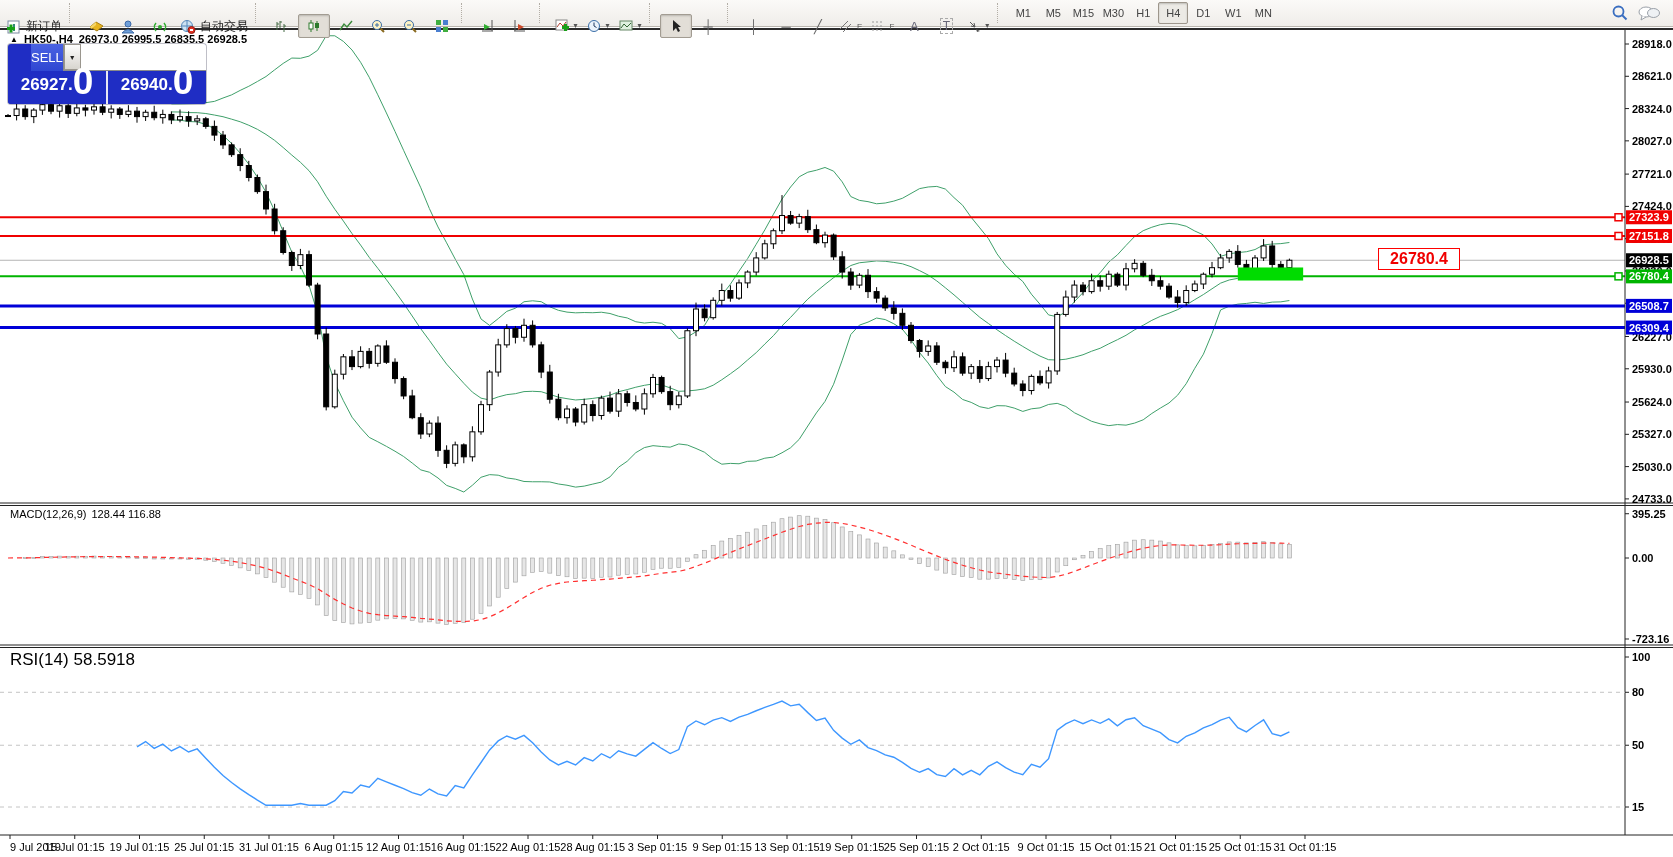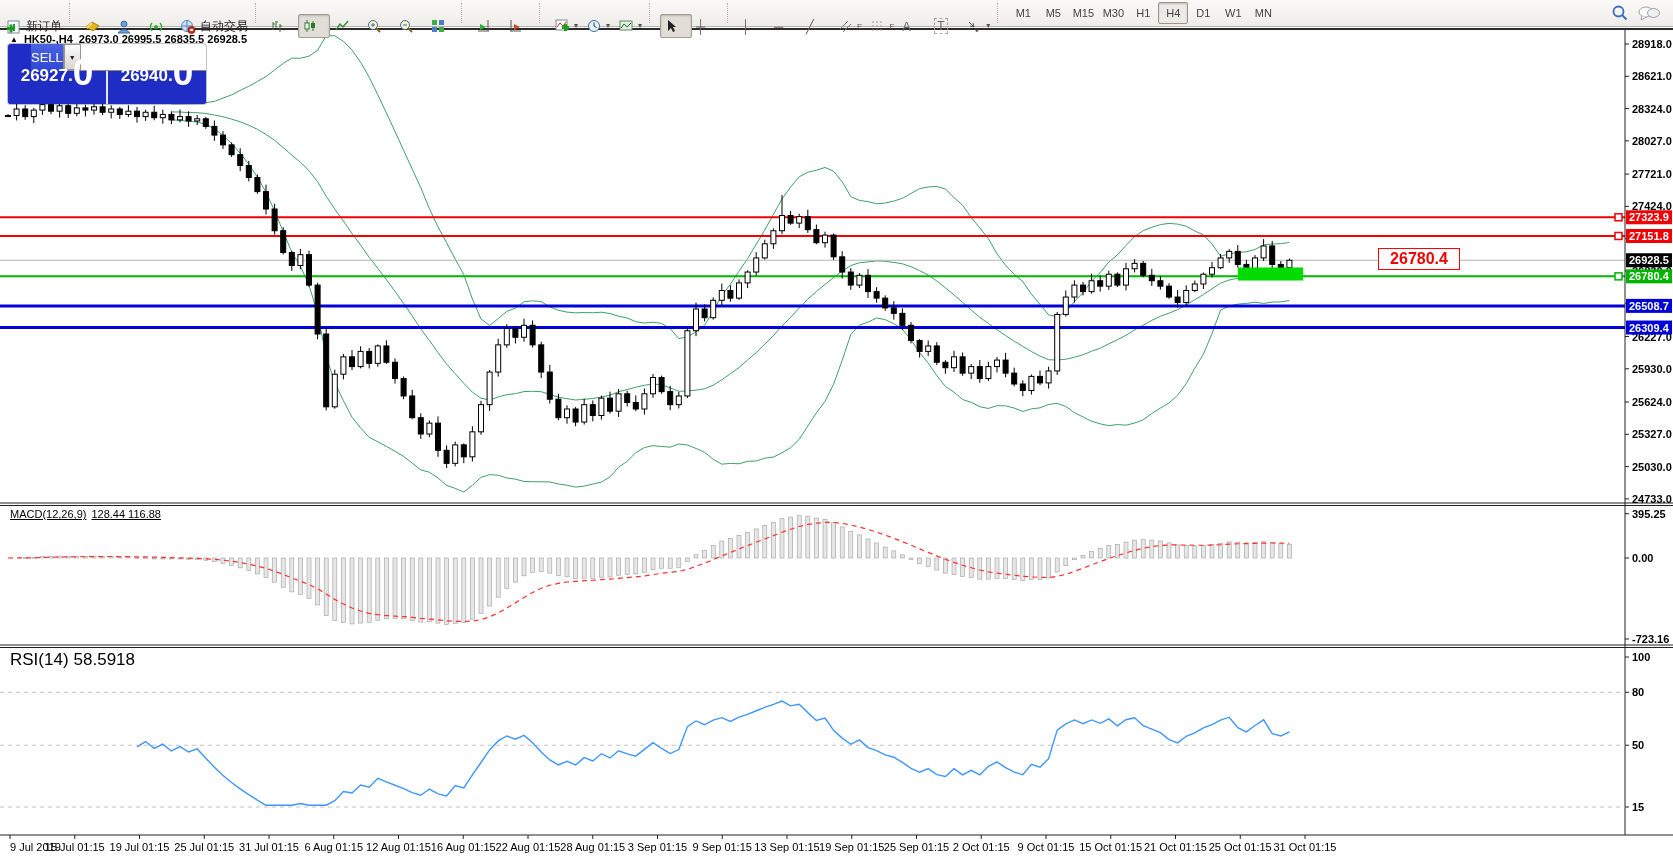--- a/index.html
+++ b/index.html
@@ -11,7 +11,7 @@
            background:linear-gradient(#fbfaf8,#efede9);
            border-bottom:1px solid #b9b5ae;display:flex;align-items:center;
            padding:0 2px;box-sizing:border-box;font-size:11px;color:#333;z-index:40;}
-  .tbtn{height:22px;min-width:24px;display:flex;align-items:center;justify-content:space-between;
+  .tbtn{height:22px;min-width:24px;display:flex;align-items:center;justify-content:center;
         border:1px solid transparent;border-radius:2px;padding:0 3px;gap:3px;cursor:default;margin-top:26px;}
   .tbtn.active{background:#e2ded7;border-color:#a29c92;box-shadow:inset 0 1px 2px rgba(0,0,0,.18);}
   .tsep{width:7px;height:20px;border-left:1px dotted #b3aea6;margin:0 3px;}

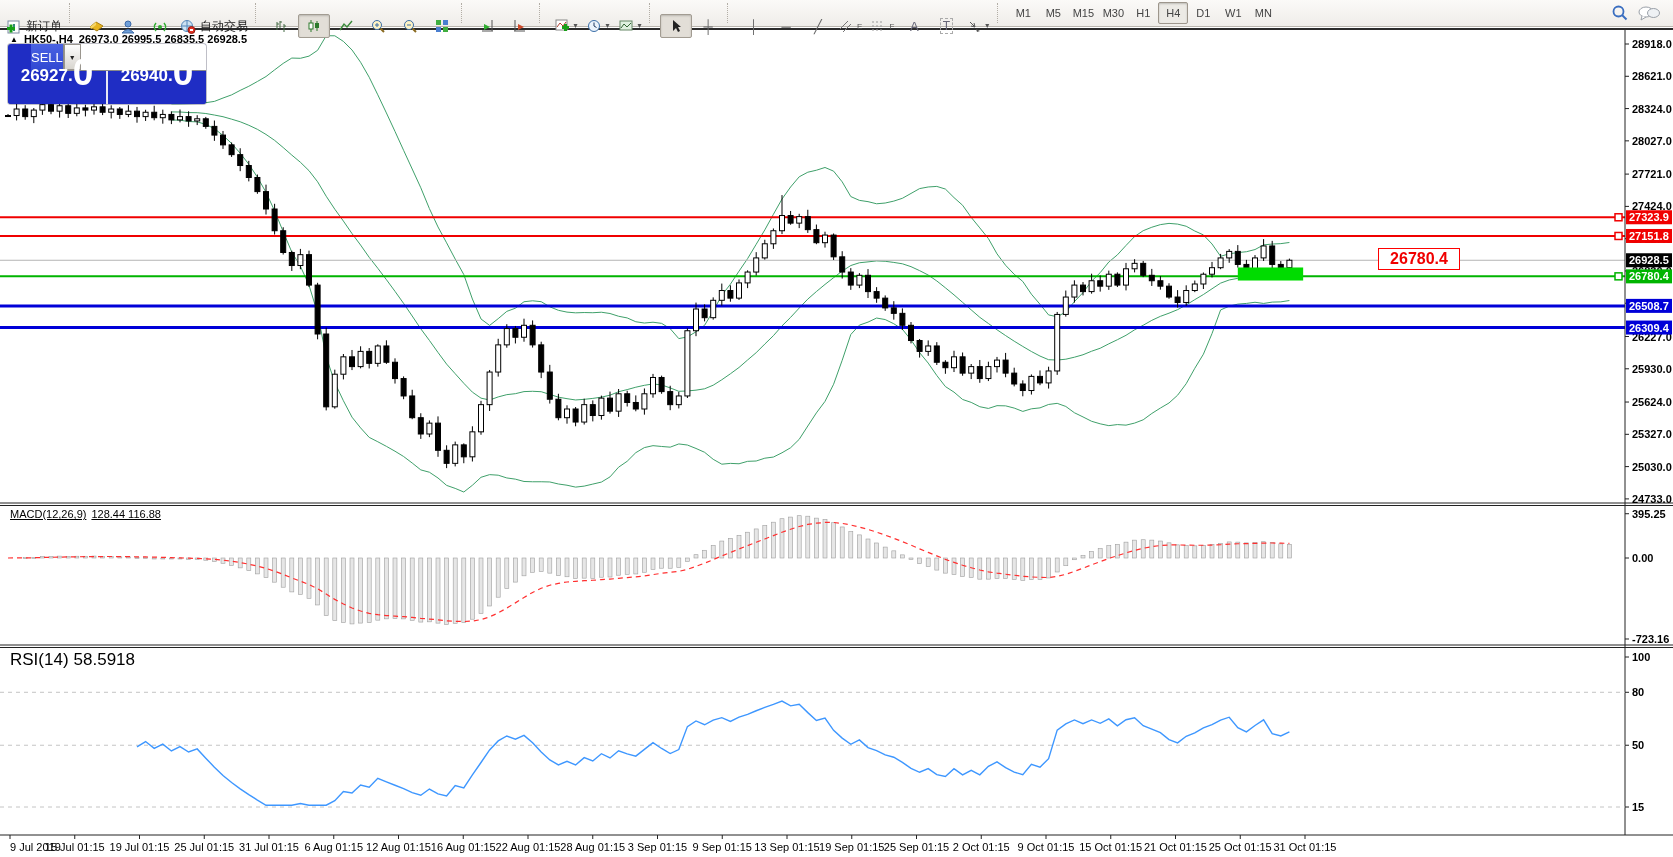--- a/index.html
+++ b/index.html
@@ -45,7 +45,7 @@
              font-family:"Liberation Sans",sans-serif;}
   #tp-prices{display:flex;height:33px;}
   .tp-price{flex:1;color:#fff;display:flex;align-items:flex-end;justify-content:center;
-            padding-bottom:16px;background:#1f2dc4;}
+            padding-bottom:7px;background:#1f2dc4;}
   .tp-price:first-child{border-right:2px solid #e8e8f4;}
   .pr-main{font-size:17px;font-weight:bold;line-height:1;padding-bottom:4px;}
   .pr-big{font-size:37px;font-weight:bold;line-height:0.82;}

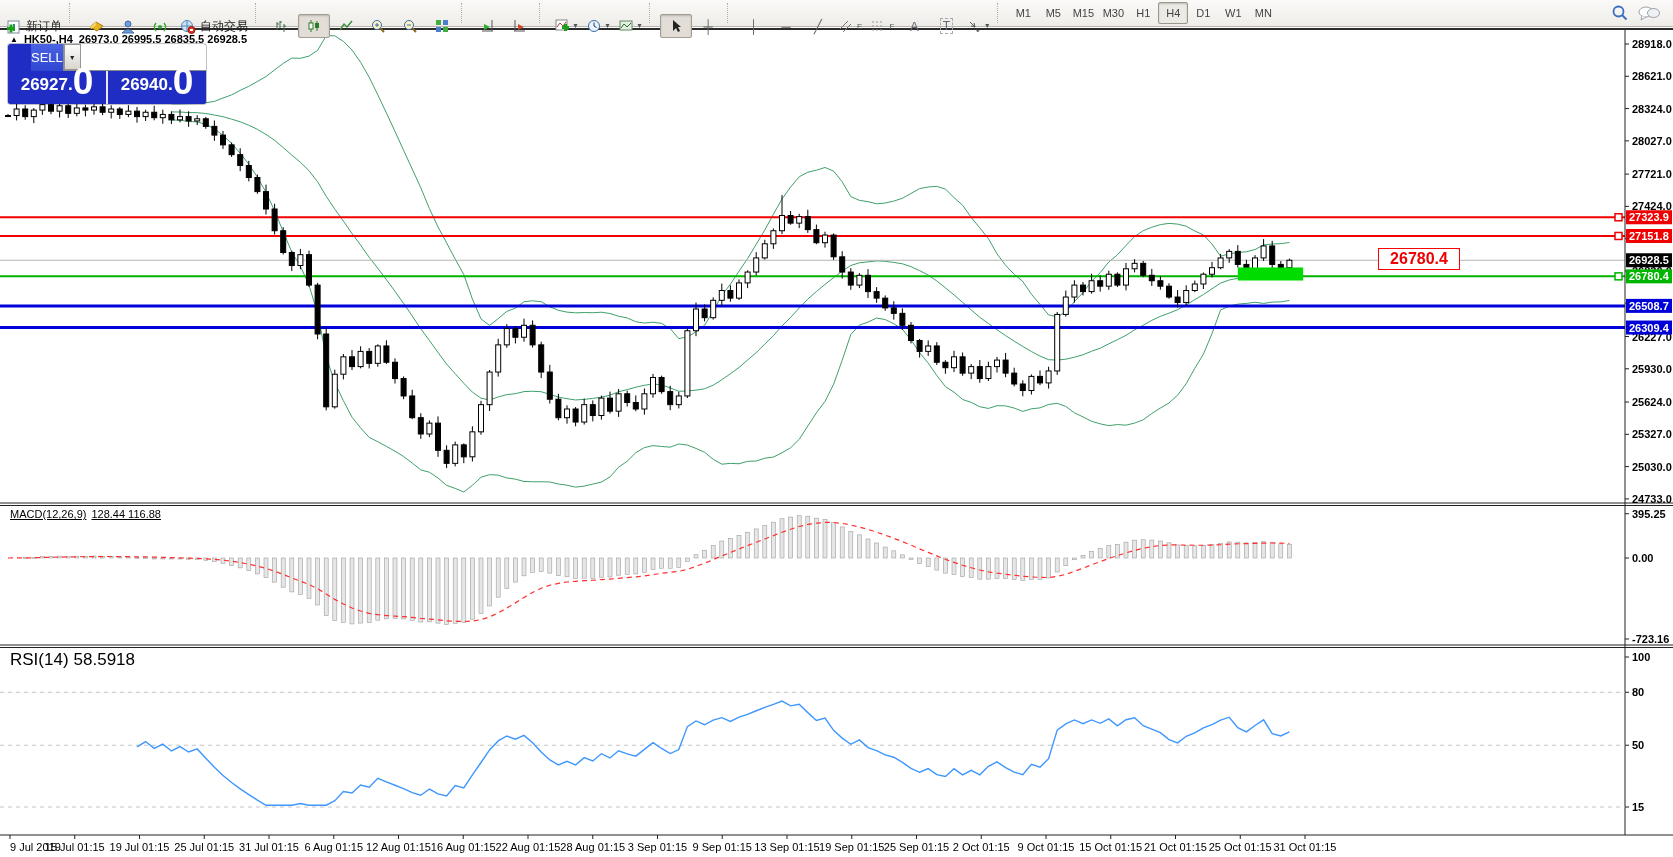--- a/index.html
+++ b/index.html
@@ -57,7 +57,7 @@
   #price-note{position:absolute;left:1378px;top:248px;width:80px;height:20px;z-index:18;
               border:1px solid #ff0000;background:#fff;color:#f00000;font-size:16px;font-weight:bold;
               display:flex;align-items:center;justify-content:center;}
-  #macd-label{position:absolute;left:10px;top:508px;font-size:11px;color:#000;z-index:18;display:flex;gap:5px;text-decoration:underline;}
+  #macd-label{position:absolute;left:10px;top:508px;font-size:11px;color:#000;z-index:18;display:flex;gap:5px;}
   #rsi-label{position:absolute;left:10px;top:650px;font-size:17px;color:#000;z-index:18;display:flex;gap:5px;}
 
   svg text{font-family:"Liberation Sans",sans-serif;}

